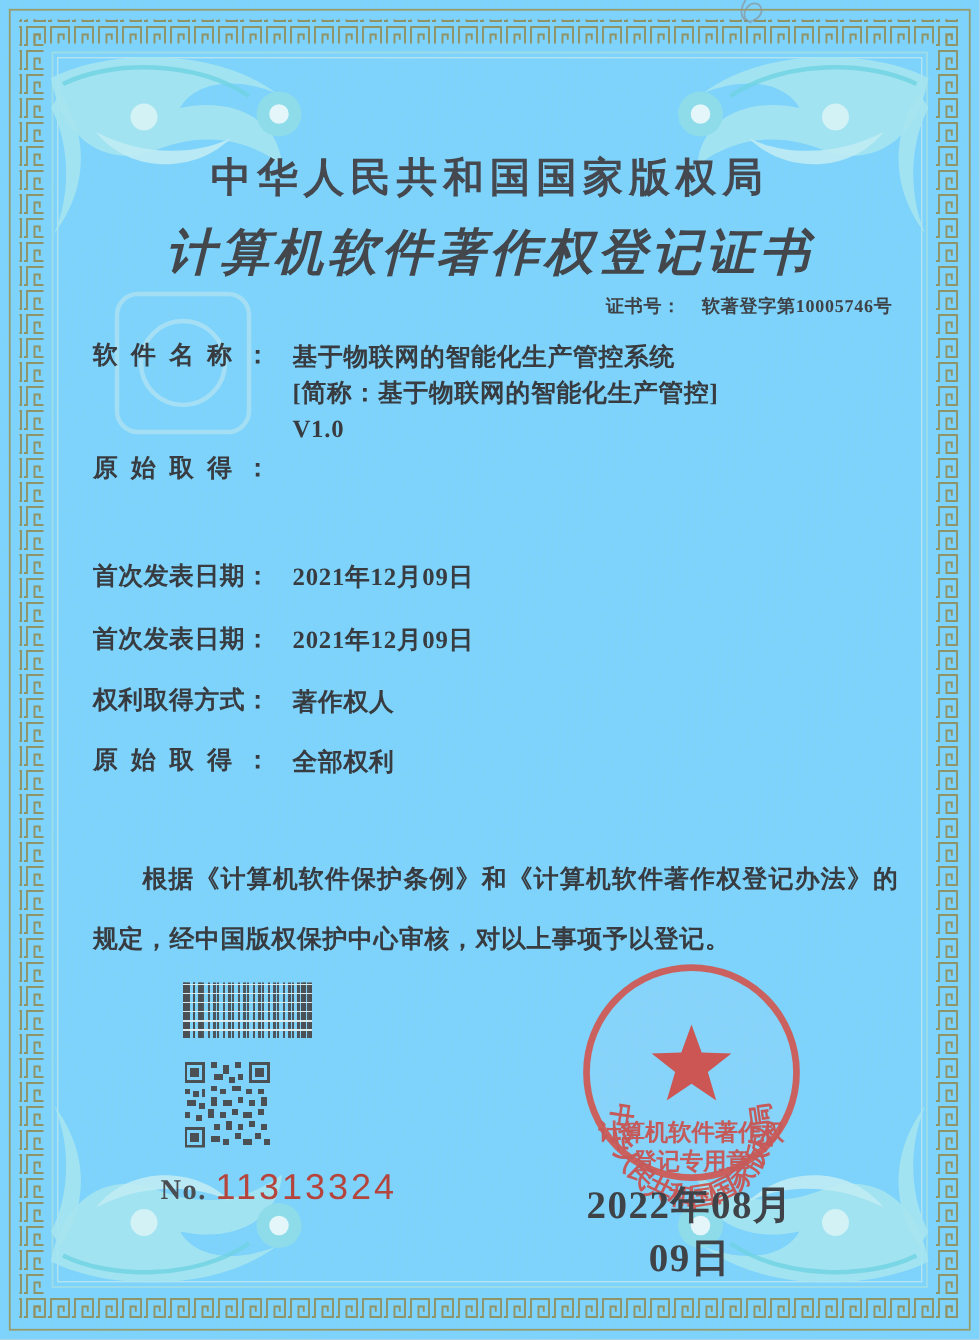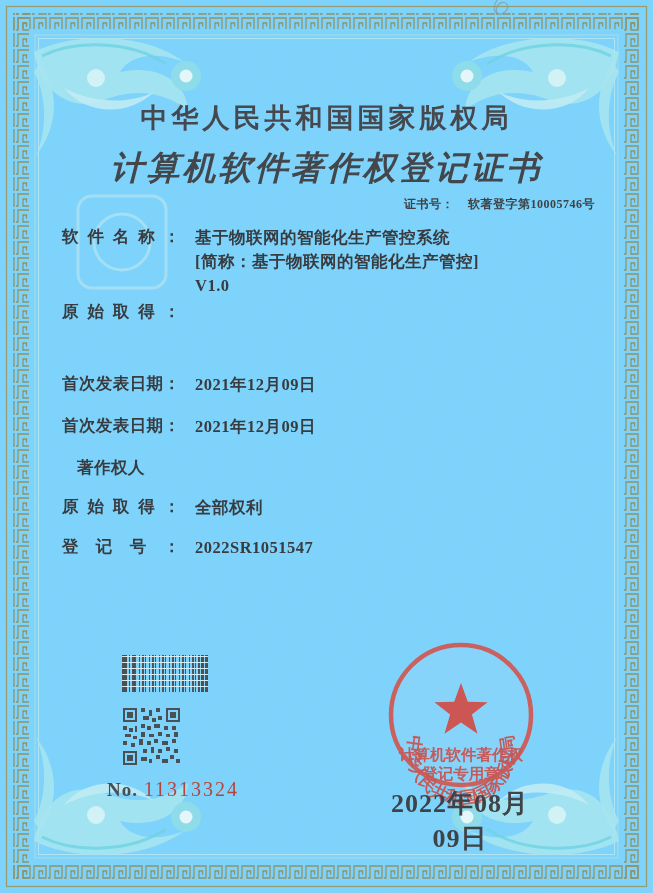--- a/index.html
+++ b/index.html
@@ -147,6 +147,7 @@
   </div>
 
   <div class="frow" style="top:456px">
+    <span class="flabel">权利取得方式：</span>
     <span class="fvalue">著作权人</span>
   </div>
 

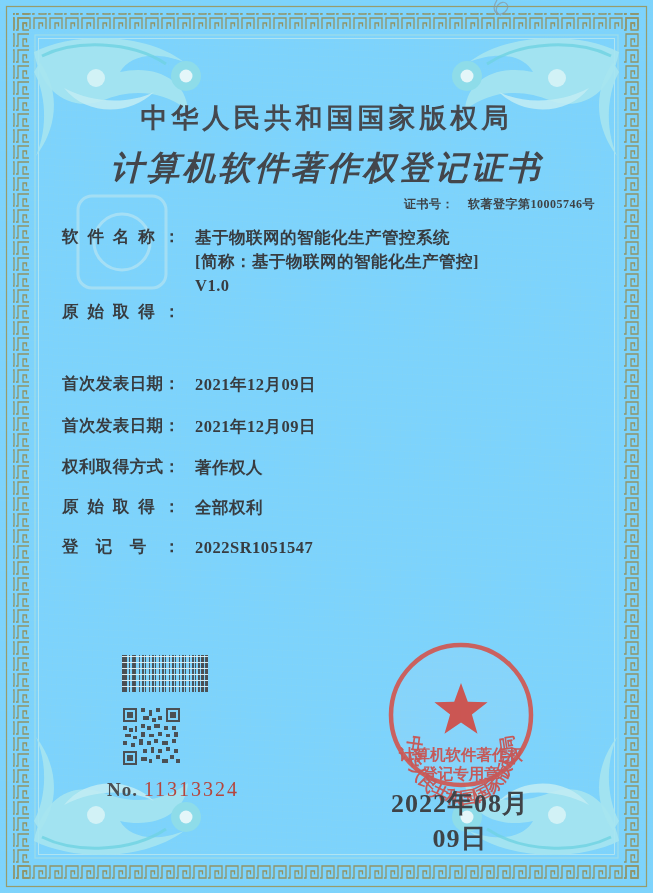--- a/index.html
+++ b/index.html
@@ -156,10 +156,6 @@
     <span class="fvalue">全部权利</span>
   </div>
 
-  <div class="frow" style="top:536px">
-    <span class="flabel">登记号：</span>
-    <span class="fvalue">2022SR1051547</span>
-  </div>
 
 
   <div class="barcode"></div>

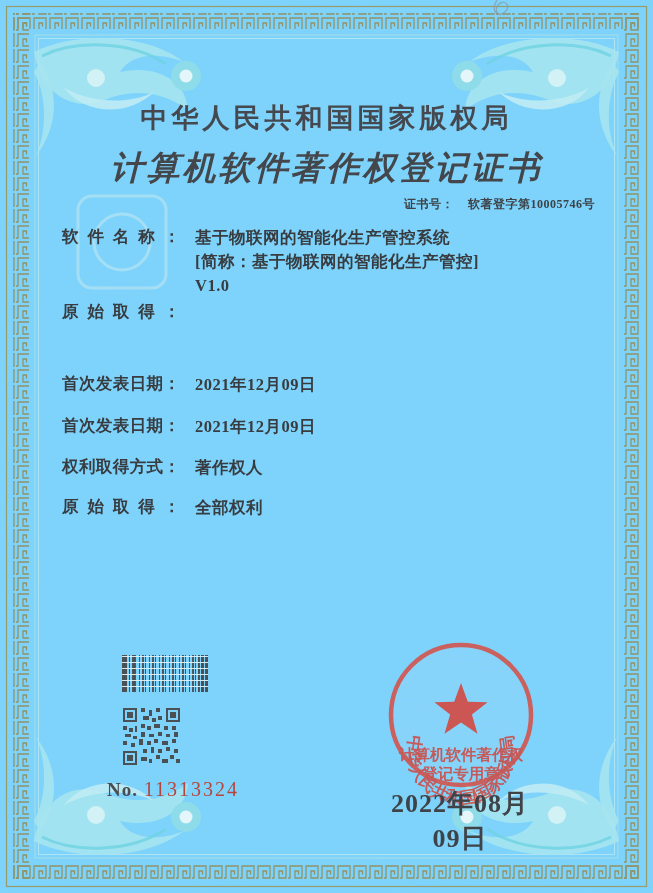--- a/index.html
+++ b/index.html
@@ -157,6 +157,7 @@
   </div>
 
 
+  <div class="statement">根据《计算机软件保护条例》和《计算机软件著作权登记办法》的规定，经中国版权保护中心审核，对以上事项予以登记。</div>
 
   <div class="barcode"></div>
 

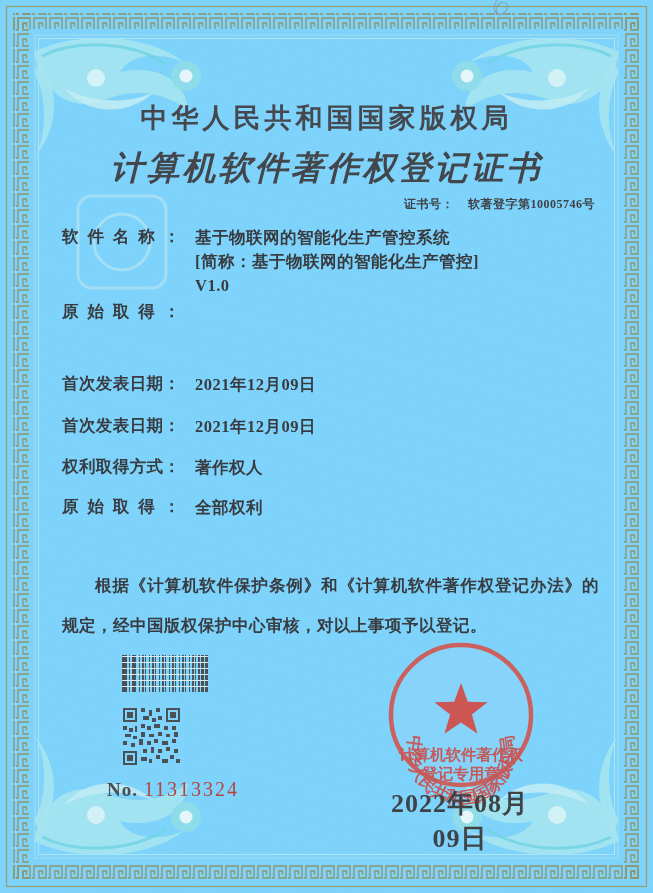--- a/index.html
+++ b/index.html
@@ -65,8 +65,8 @@
     font-size:19px;font-weight:bold;color:#4a4e52;letter-spacing:1px;
   }
   .serial .num{
-    font-family:Liberation Serif, serif;
-    font-weight:normal;font-size:20px;color:#b5453c;letter-spacing:2px;
+    font-family:Liberation Sans, sans-serif;
+    font-weight:normal;font-size:24px;color:#b5453c;letter-spacing:2px;
   }
   .issue-date{
     position:absolute;left:385px;top:786px;width:150px;text-align:center;

